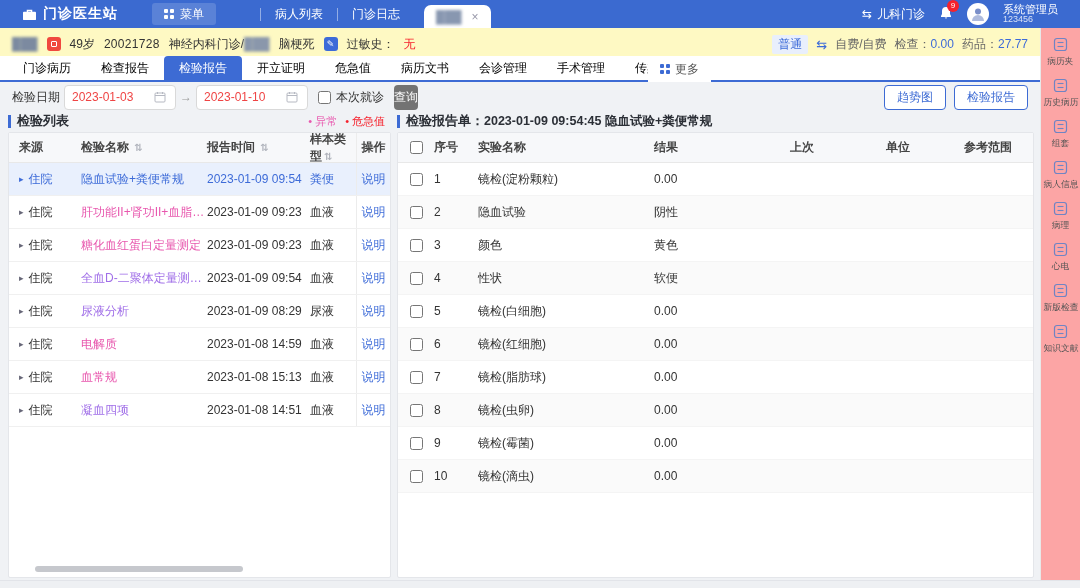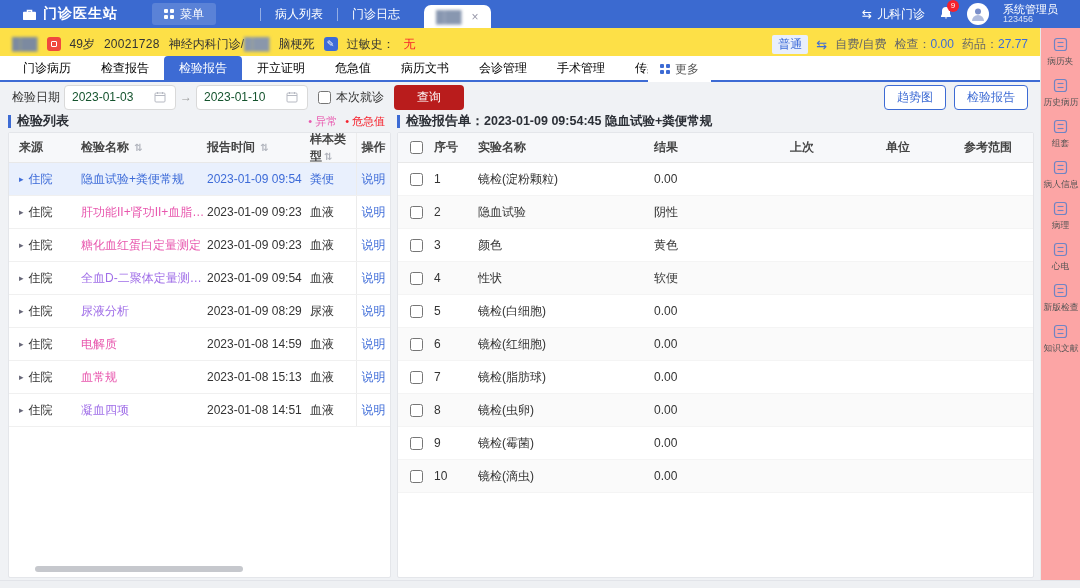--- a/index.html
+++ b/index.html
@@ -29,7 +29,7 @@
   .userblock .uid { font-size:9px; opacity:.8; }
 
   
-  .patientbar { position:absolute; top:28px; left:0; width:1040px; height:28px; background:#fde047; display:flex; align-items:center; padding:16px 12px; gap:9px; border-bottom:1px solid #f0f1f4; }
+  .patientbar { position:absolute; top:28px; left:0; width:1040px; height:28px; background:#fef9c3; display:flex; align-items:center; padding:16px 12px; gap:9px; border-bottom:1px solid #f0f1f4; }
   .pname { color:#7c8aa0; font-weight:bold; filter:blur(1.6px); }
   .flag-red { width:14px; height:14px; background:#f0483e; border-radius:3px; display:flex; align-items:center; justify-content:center; }
   .flag-red i { display:block; width:6px; height:6px; border:1.5px solid #fff; border-radius:1px; }

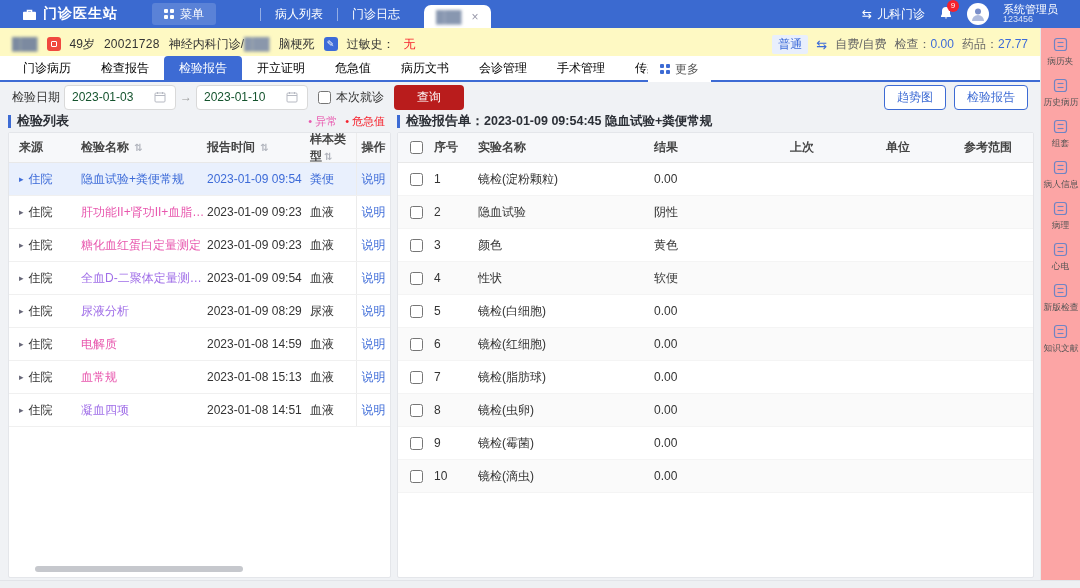--- a/index.html
+++ b/index.html
@@ -54,7 +54,7 @@
   
   .filterrow { position:absolute; top:84px; left:0; width:1040px; height:26px; display:flex; align-items:center; padding:0 12px; gap:4px; }
   .dateinput { display:flex; align-items:center; width:112px; height:25px; border:1px solid #d9d9d9; border-radius:4px; background:#fff; padding:0 7px; gap:4px; }
-  .dateinput input { border:0; outline:0; width:78px; font-size:12px; color:#14532d; font-family:inherit; background:transparent; }
+  .dateinput input { border:0; outline:0; width:78px; font-size:12px; color:#ef4444; font-family:inherit; background:transparent; }
   .cal { color:#b6b9c2; }
   .arrow { color:#999; }
   .chk { display:flex; align-items:center; gap:5px; margin-left:6px; }

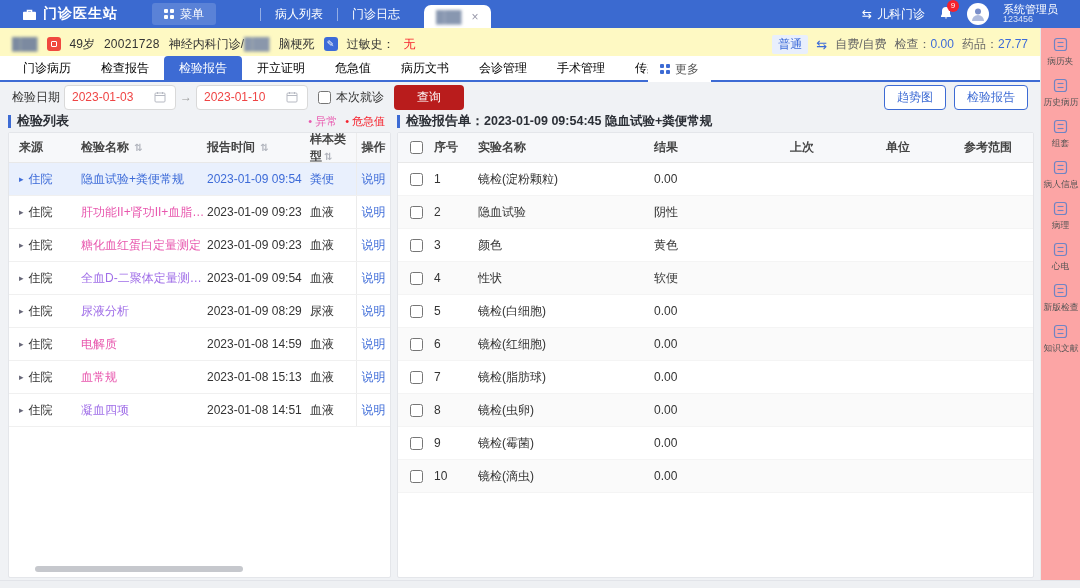--- a/index.html
+++ b/index.html
@@ -59,7 +59,7 @@
   .arrow { color:#999; }
   .chk { display:flex; align-items:center; gap:5px; margin-left:6px; }
   .chk input { width:13px; height:13px; accent-color:#3d6bd4; }
-  .btn-primary { height:25px; padding:0 23px; background:#b91c1c; color:#fff; border:0; border-radius:4px; font-size:12px; cursor:pointer; margin-left:6px; font-family:inherit; }
+  .btn-primary { height:25px; padding:0 0; background:#737373; color:#fff; border:0; border-radius:4px; font-size:12px; cursor:pointer; margin-left:6px; font-family:inherit; }
   .fr-right { margin-left:auto; display:flex; gap:8px; }
   .btn-outline { height:25px; padding:0 12px; background:#fff; color:#3d6bd4; border:1px solid #3d6bd4; border-radius:4px; font-size:12px; cursor:pointer; font-family:inherit; }
 

